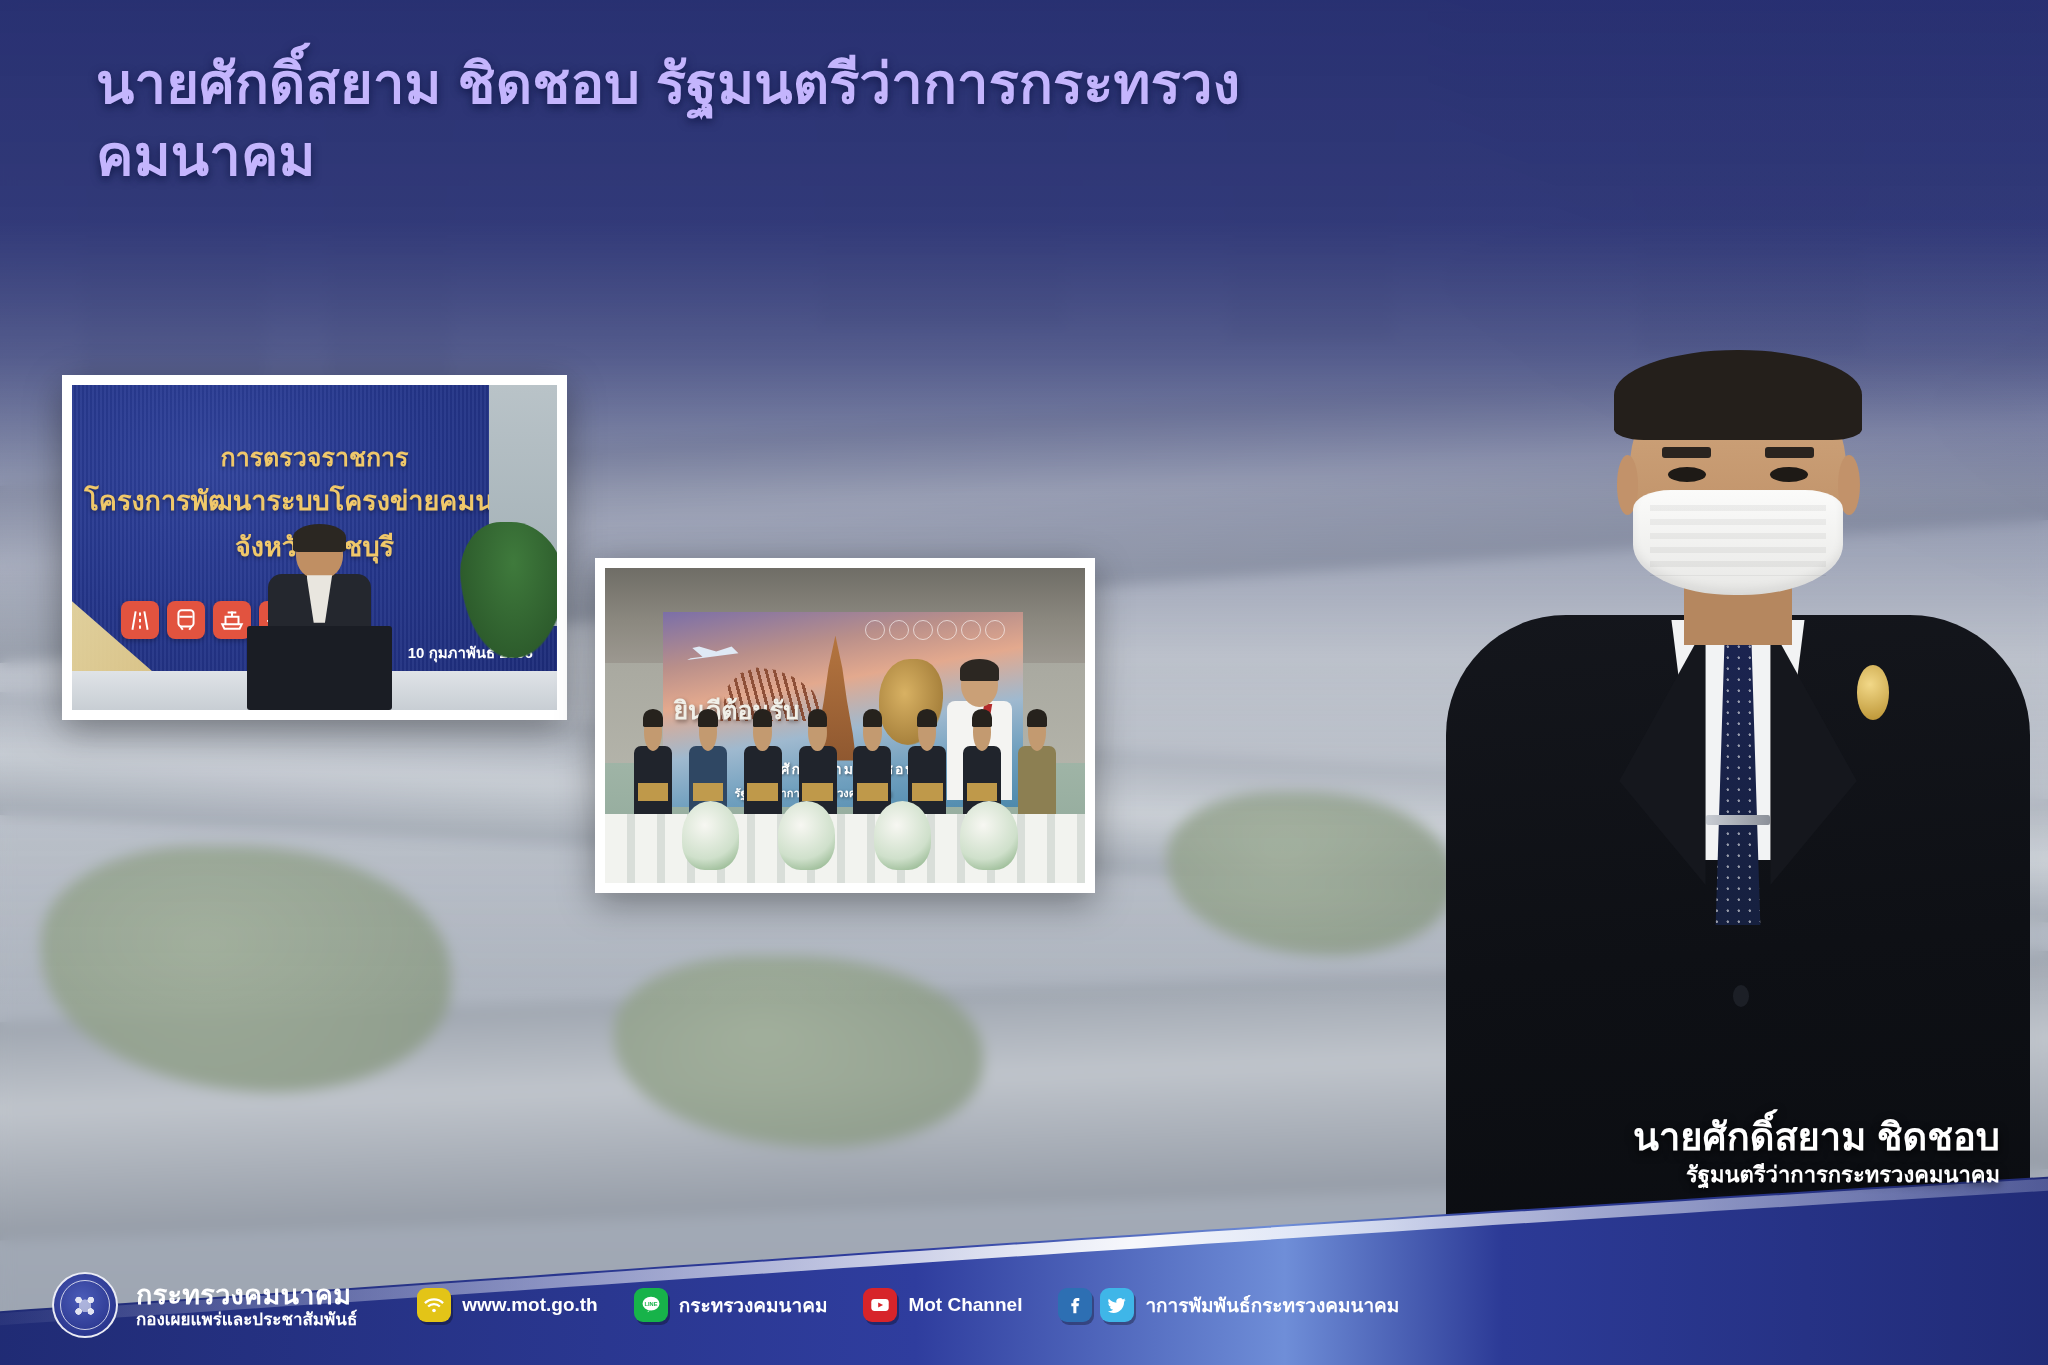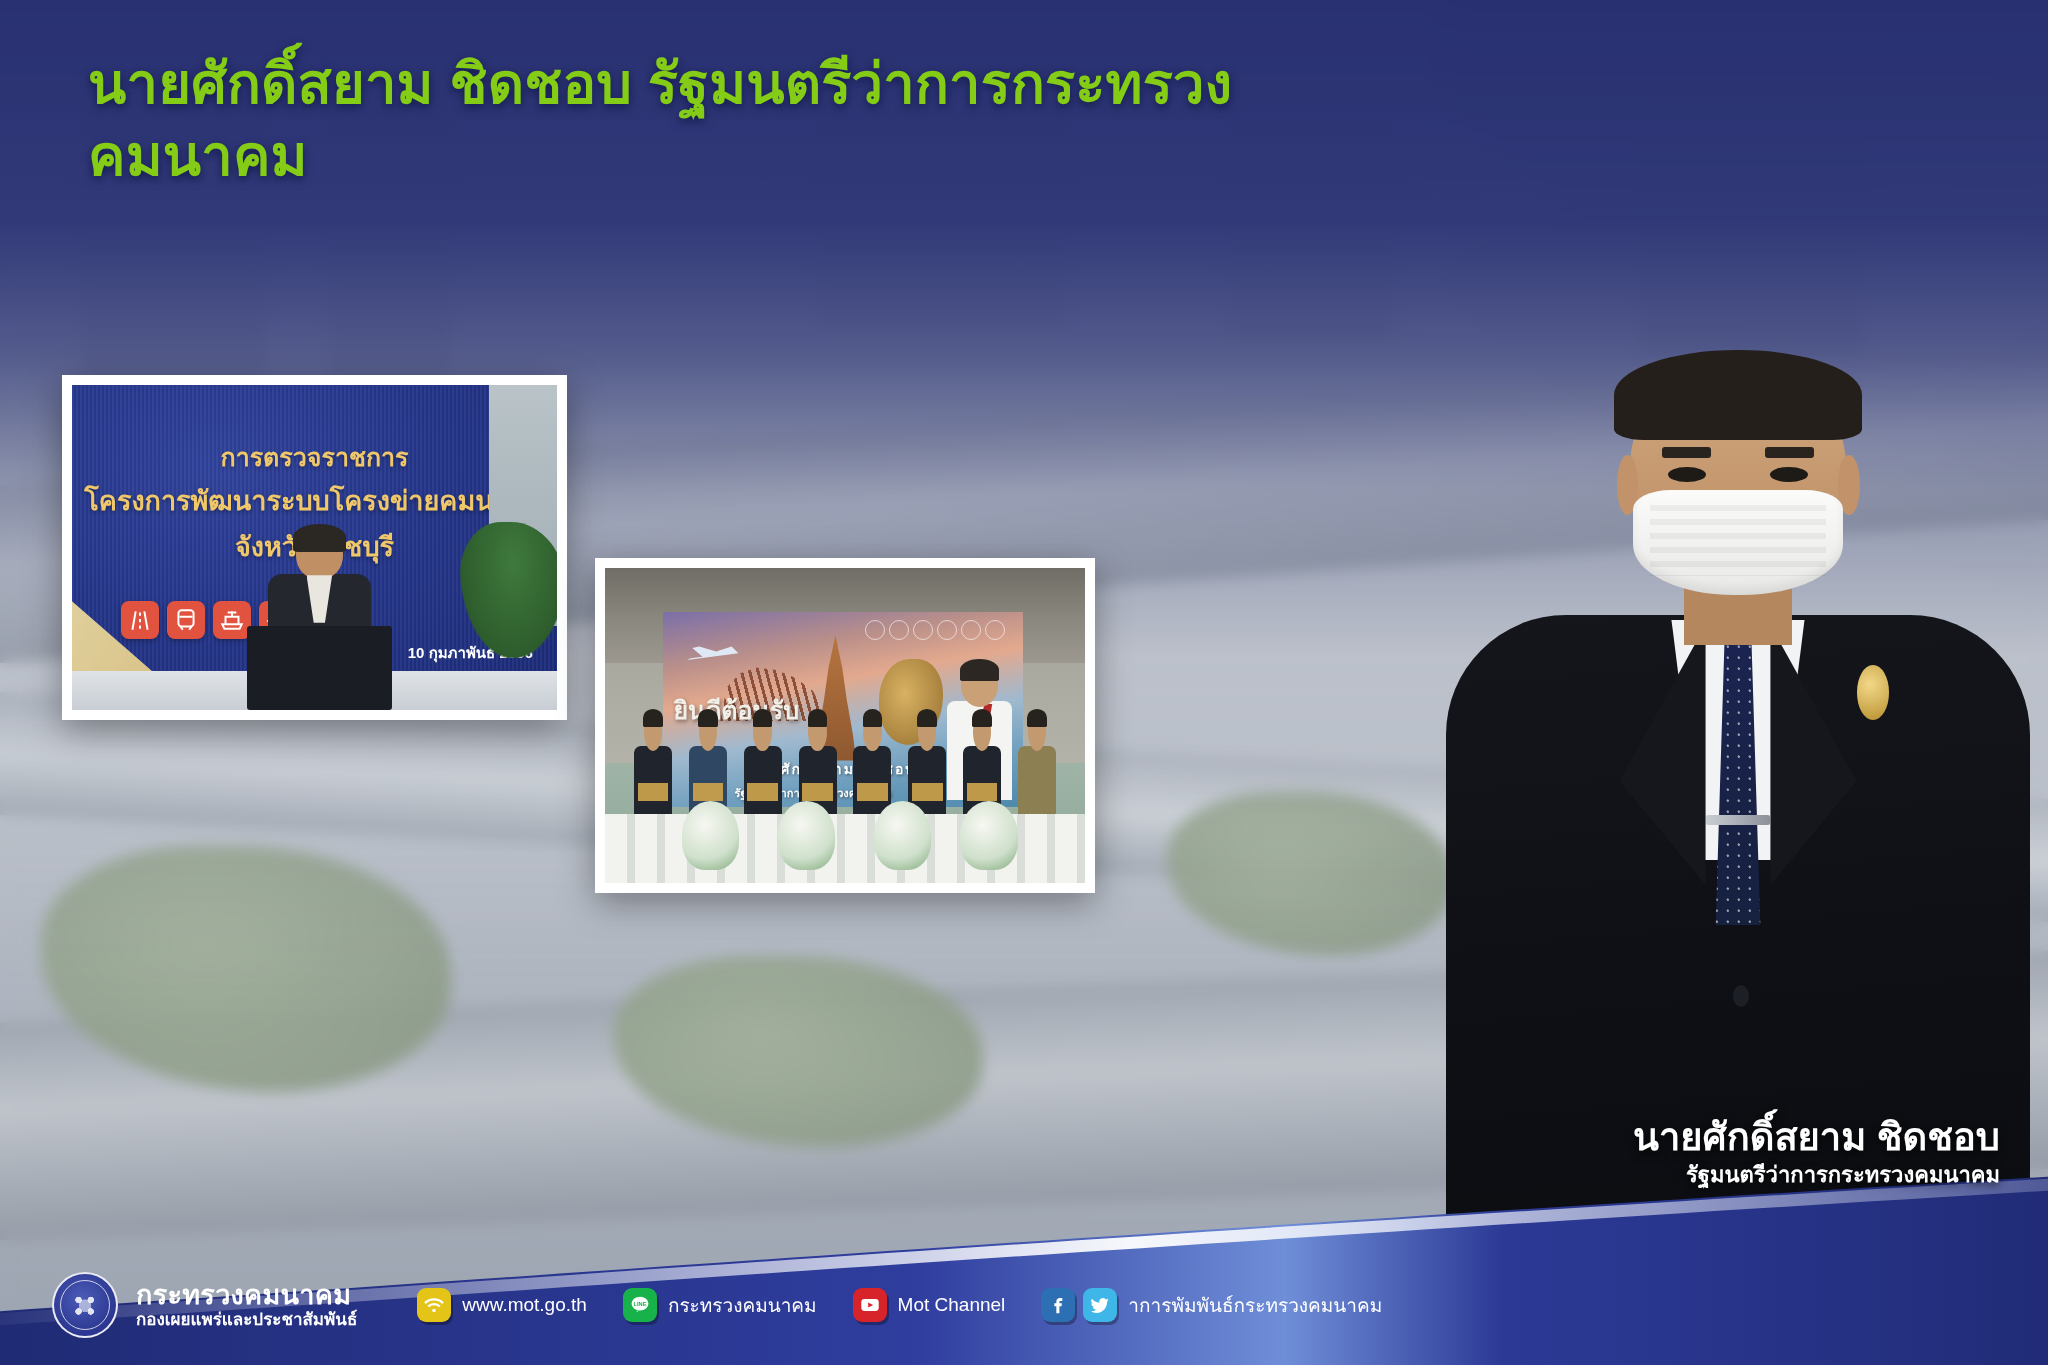--- a/index.html
+++ b/index.html
@@ -51,8 +51,8 @@
   }
 
   
-  .headline{position:absolute;left:88px;top:48px;width:1330px;z-index:40;
-    color:#84cc16;text-shadow:0 3px 10px rgba(10,16,60,.75);}
+  .headline{position:absolute;left:96px;top:48px;width:1330px;z-index:40;
+    color:#c4b5fd;text-shadow:0 3px 10px rgba(10,16,60,.75);}
   .headline .l1{font-size:56px;font-weight:700;line-height:1.28;letter-spacing:.2px;}
   .headline .l2,.headline .l3{font-size:50px;font-weight:700;line-height:1.30;letter-spacing:.2px;}
 

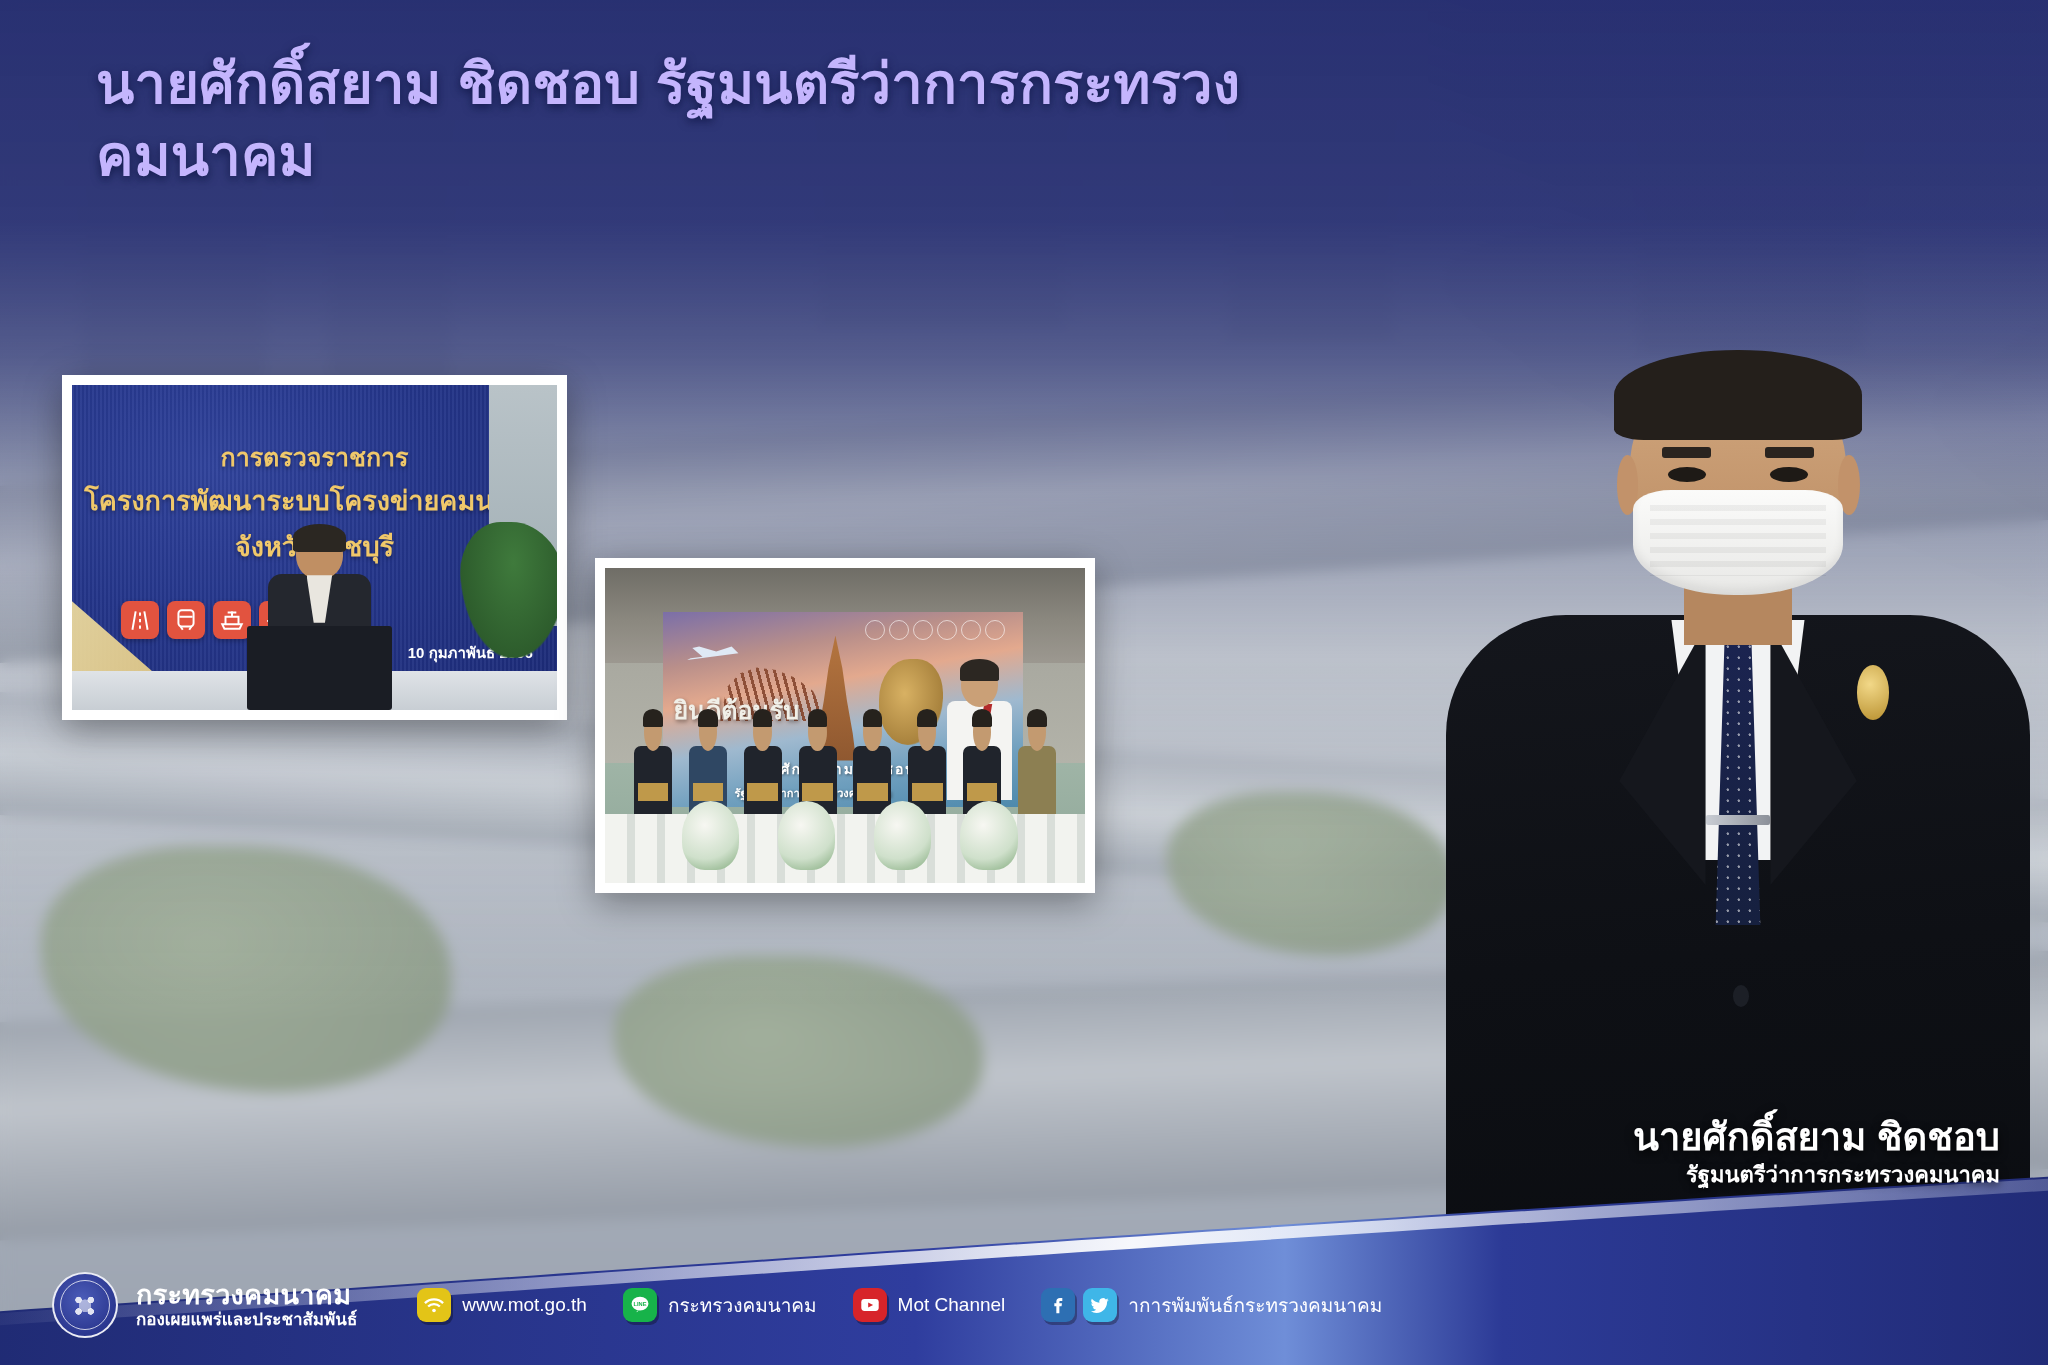--- a/index.html
+++ b/index.html
@@ -215,7 +215,7 @@
   .sicon{width:34px;height:34px;border-radius:9px;display:flex;align-items:center;
     justify-content:center;flex:none;box-shadow:2px 3px 0 rgba(0,0,0,.30);}
   .sicon svg{width:22px;height:22px;}
-  .slabel{color:#fff;font-size:19px;font-weight:400;white-space:nowrap;}
+  .slabel{color:#fff;font-size:19px;font-weight:700;white-space:nowrap;}
   .fbtw{display:flex;gap:8px;}
 </style>
 </head>

